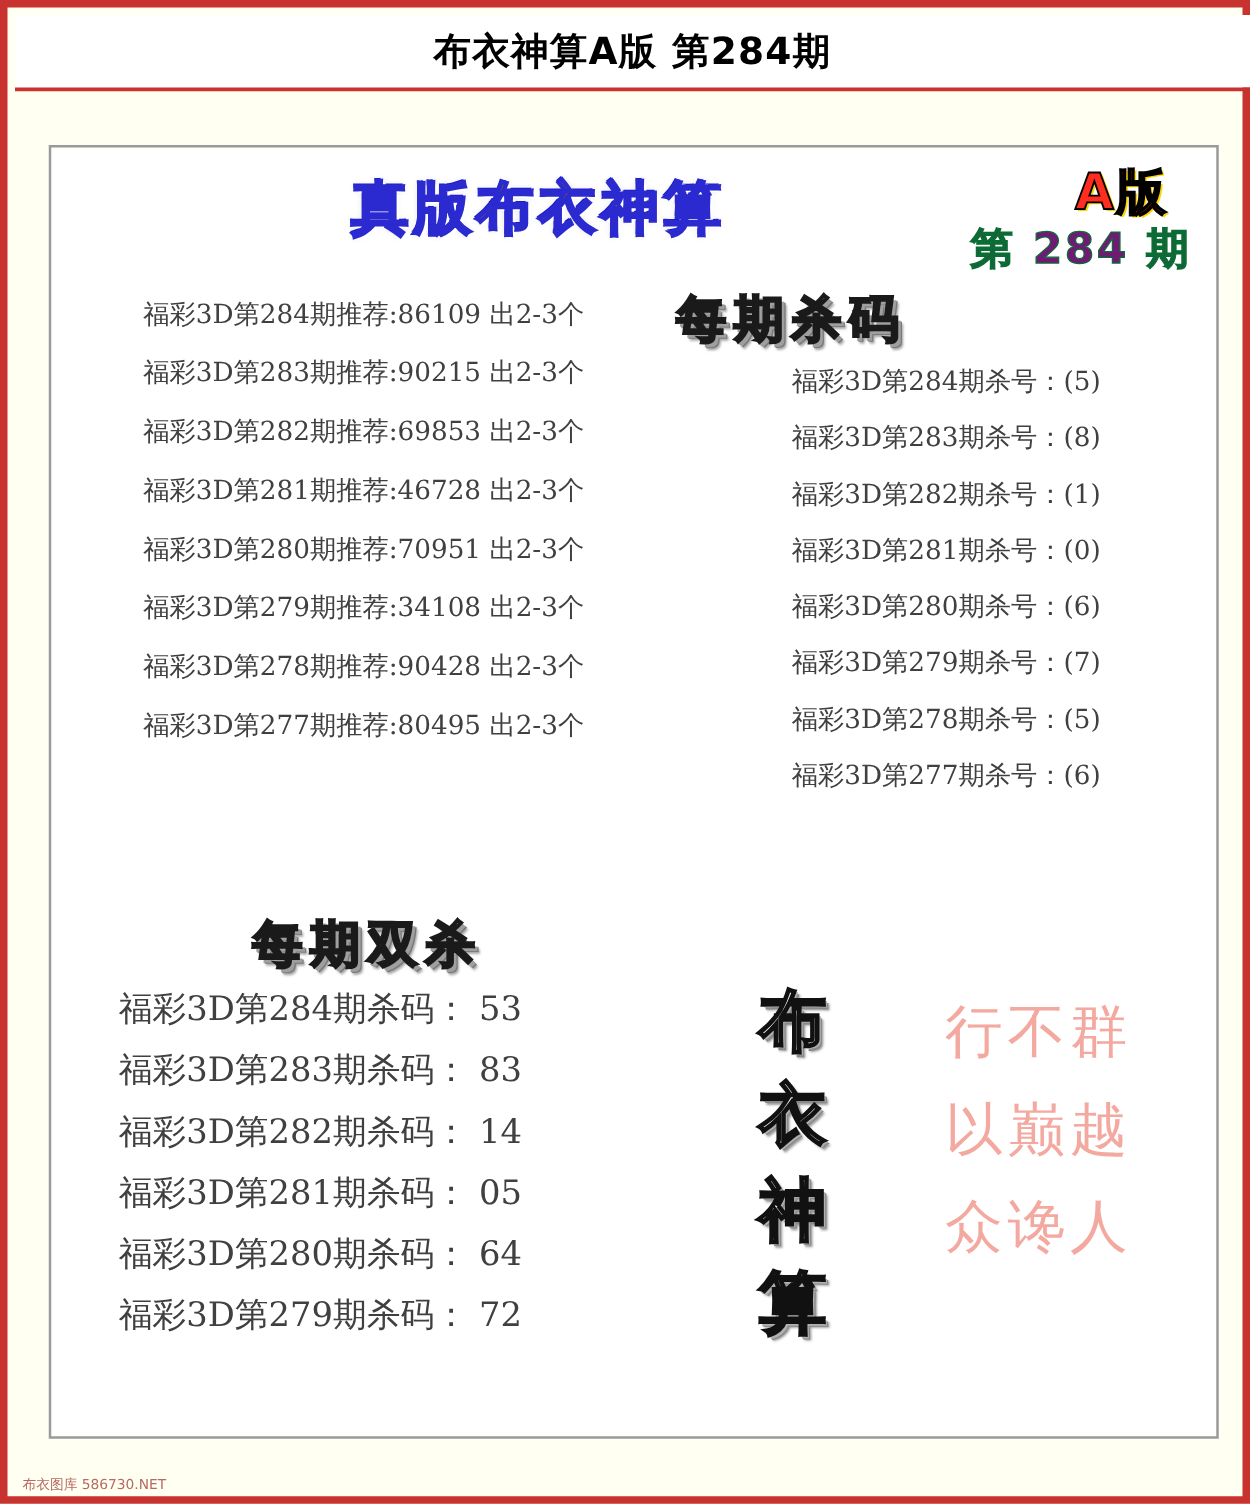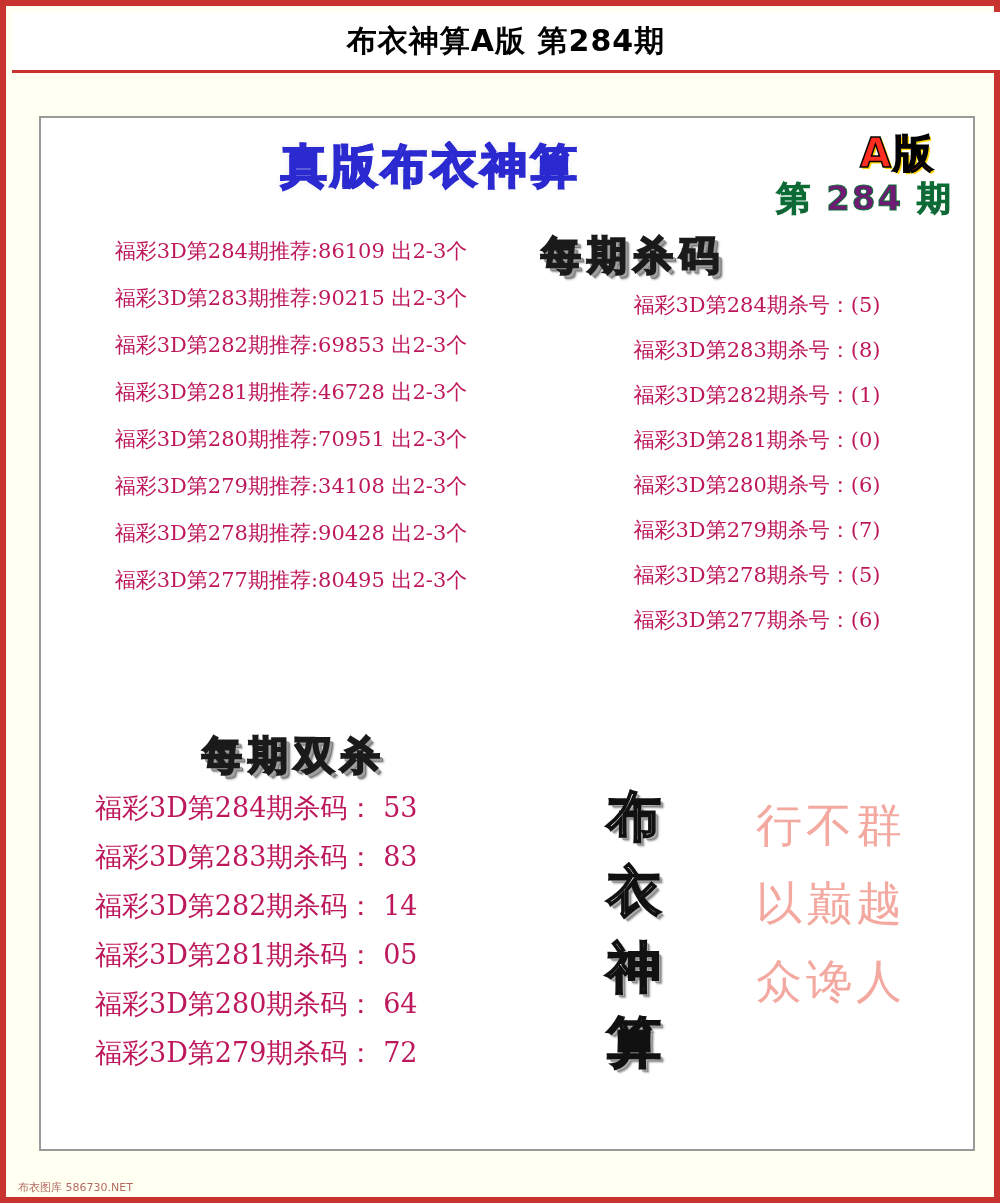--- a/index.html
+++ b/index.html
@@ -79,7 +79,7 @@
     font-weight: bold;
     font-size: 46px;
     letter-spacing: 4px;
-    color: #8b5cf6;
+    color: #a16207;
     -webkit-text-stroke: 2px #2a2ad0;
     text-shadow:
        3px 3px 0 #ffffff,

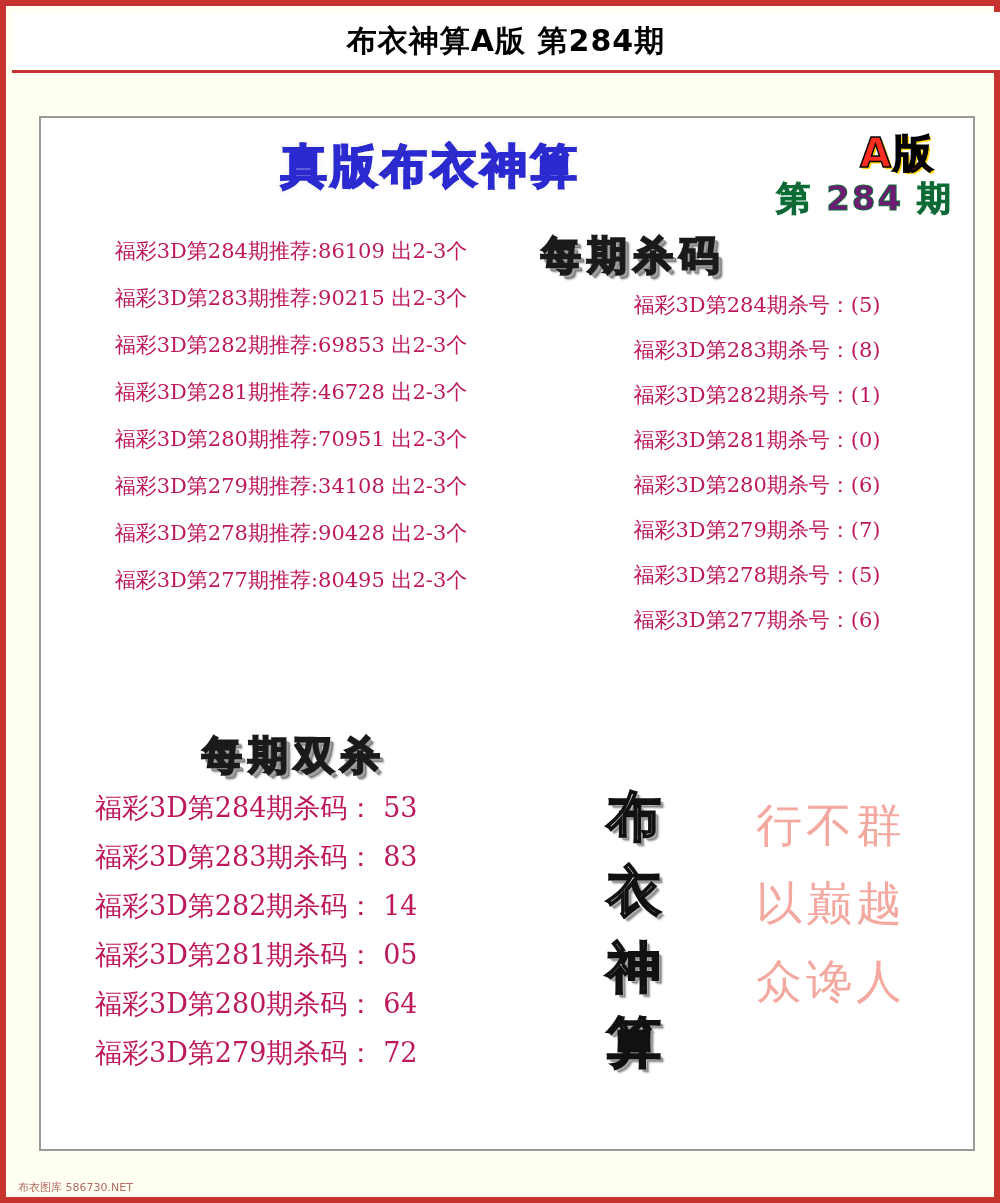--- a/index.html
+++ b/index.html
@@ -155,7 +155,7 @@
   .line-item {
     font-family: "DejaVu Serif", serif;
     font-size: 21px;
-    color: #be185d;
+    color: #404040;
     white-space: nowrap;
     line-height: 1;
   }

